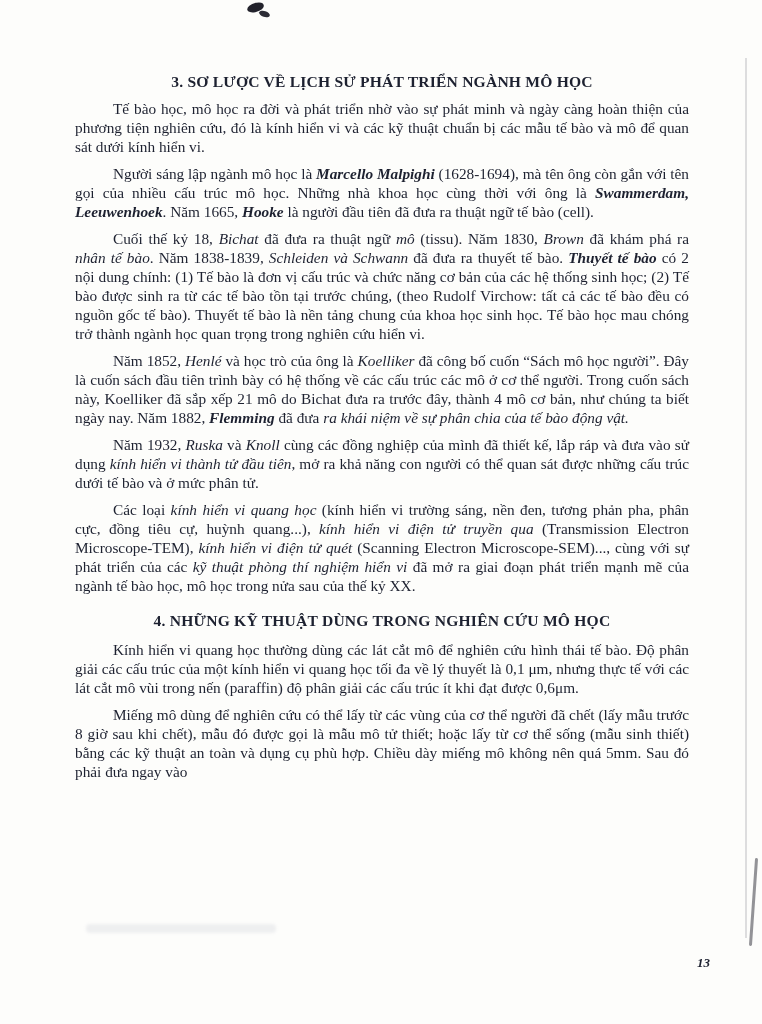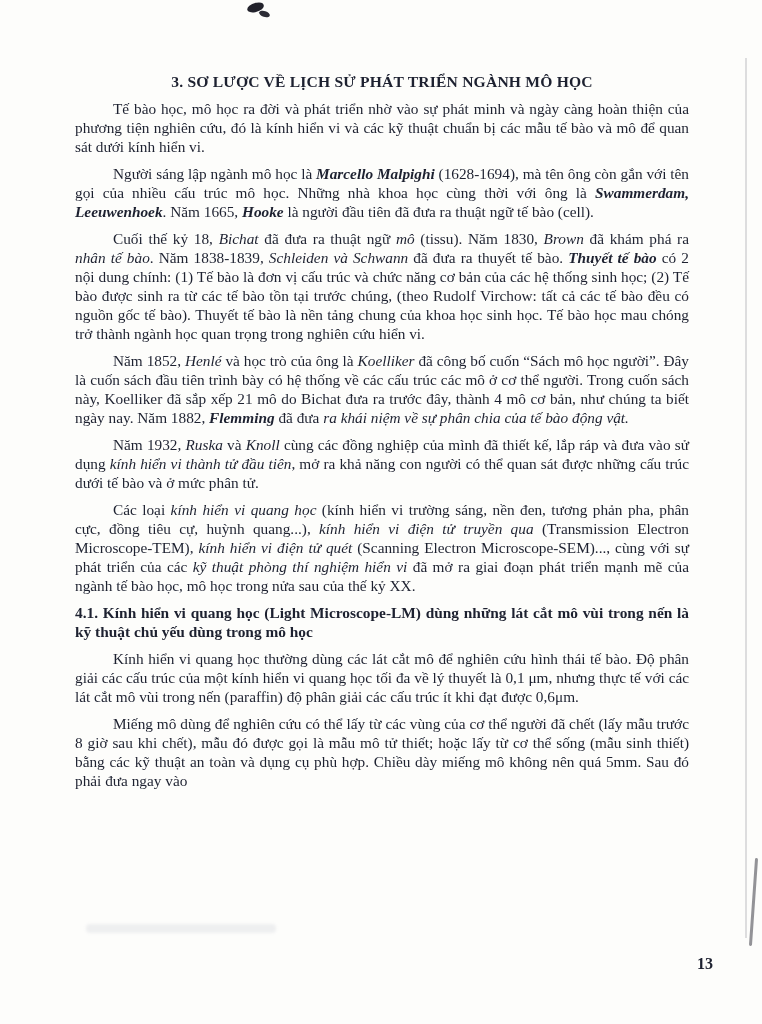--- a/index.html
+++ b/index.html
@@ -101,6 +101,7 @@
       <p class="para"><span>Năm 1852, </span><span class="run-i">Henlé</span><span> và học trò của ông là </span><span class="run-i">Koelliker</span><span> đã công bố cuốn “Sách mô học người”. Đây là cuốn sách đầu tiên trình bày có hệ thống về các cấu trúc các mô ở cơ thể người. Trong cuốn sách này, Koelliker đã sắp xếp 21 mô do Bichat đưa ra trước đây, thành 4 mô cơ bản, như chúng ta biết ngày nay. Năm 1882, </span><span class="run-bi">Flemming</span><span> đã đưa </span><span class="run-i">ra khái niệm về sự phân chia của tế bào động vật.</span></p>
       <p class="para"><span>Năm 1932, </span><span class="run-i">Ruska</span><span> và </span><span class="run-i">Knoll</span><span> cùng các đồng nghiệp của mình đã thiết kế, lắp ráp và đưa vào sử dụng </span><span class="run-i">kính hiển vi thành tử đầu tiên</span><span>, mở ra khả năng con người có thể quan sát được những cấu trúc dưới tế bào và ở mức phân tử.</span></p>
       <p class="para"><span>Các loại </span><span class="run-i">kính hiển vi quang học</span><span> (kính hiển vi trường sáng, nền đen, tương phản pha, phân cực, đồng tiêu cự, huỳnh quang...), </span><span class="run-i">kính hiển vi điện tử truyền qua</span><span> (Transmission Electron Microscope-TEM), </span><span class="run-i">kính hiển vi điện tử quét</span><span> (Scanning Electron Microscope-SEM)..., cùng với sự phát triển của các </span><span class="run-i">kỹ thuật phòng thí nghiệm hiển vi</span><span> đã mở ra giai đoạn phát triển mạnh mẽ của ngành tế bào học, mô học trong nửa sau của thế kỷ XX.</span></p>
+      <h2 class="heading"><span class="run-b">4. NHỮNG KỸ THUẬT DÙNG TRONG NGHIÊN CỨU MÔ HỌC</span></h2>
       <h3 class="subheading"><span class="run-b">4.1. Kính hiển vi quang học (Light Microscope-LM) dùng những lát cắt mô vùi trong nến là kỹ thuật chủ yếu dùng trong mô học</span></h3>
       <p class="para"><span>Kính hiển vi quang học thường dùng các lát cắt mô để nghiên cứu hình thái tế bào. Độ phân giải các cấu trúc của một kính hiển vi quang học tối đa về lý thuyết là 0,1 μm, nhưng thực tế với các lát cắt mô vùi trong nến (paraffin) độ phân giải các cấu trúc ít khi đạt được 0,6μm.</span></p>
       <p class="para"><span>Miếng mô dùng để nghiên cứu có thể lấy từ các vùng của cơ thể người đã chết (lấy mẫu trước 8 giờ sau khi chết), mẫu đó được gọi là mẫu mô tử thiết; hoặc lấy từ cơ thể sống (mẫu sinh thiết) bằng các kỹ thuật an toàn và dụng cụ phù hợp. Chiều dày miếng mô không nên quá 5mm. Sau đó phải đưa ngay vào</span></p>

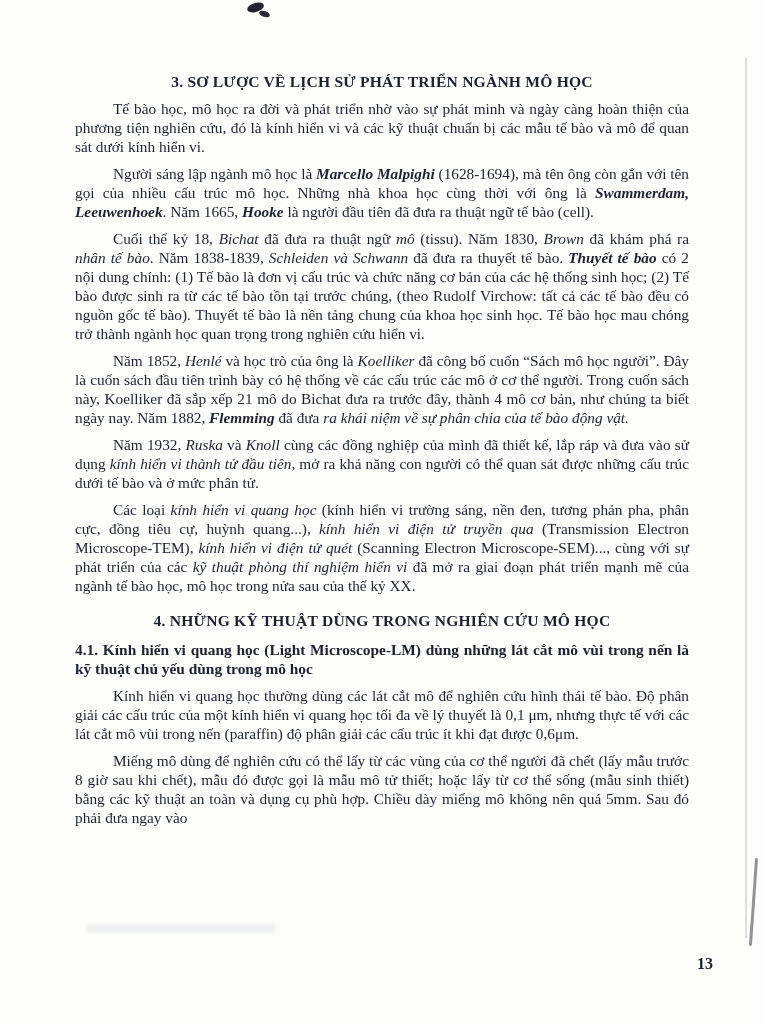--- a/index.html
+++ b/index.html
@@ -102,7 +102,6 @@
       <p class="para"><span>Năm 1932, </span><span class="run-i">Ruska</span><span> và </span><span class="run-i">Knoll</span><span> cùng các đồng nghiệp của mình đã thiết kế, lắp ráp và đưa vào sử dụng </span><span class="run-i">kính hiển vi thành tử đầu tiên</span><span>, mở ra khả năng con người có thể quan sát được những cấu trúc dưới tế bào và ở mức phân tử.</span></p>
       <p class="para"><span>Các loại </span><span class="run-i">kính hiển vi quang học</span><span> (kính hiển vi trường sáng, nền đen, tương phản pha, phân cực, đồng tiêu cự, huỳnh quang...), </span><span class="run-i">kính hiển vi điện tử truyền qua</span><span> (Transmission Electron Microscope-TEM), </span><span class="run-i">kính hiển vi điện tử quét</span><span> (Scanning Electron Microscope-SEM)..., cùng với sự phát triển của các </span><span class="run-i">kỹ thuật phòng thí nghiệm hiển vi</span><span> đã mở ra giai đoạn phát triển mạnh mẽ của ngành tế bào học, mô học trong nửa sau của thế kỷ XX.</span></p>
       <h2 class="heading"><span class="run-b">4. NHỮNG KỸ THUẬT DÙNG TRONG NGHIÊN CỨU MÔ HỌC</span></h2>
-      <h3 class="subheading"><span class="run-b">4.1. Kính hiển vi quang học (Light Microscope-LM) dùng những lát cắt mô vùi trong nến là kỹ thuật chủ yếu dùng trong mô học</span></h3>
       <p class="para"><span>Kính hiển vi quang học thường dùng các lát cắt mô để nghiên cứu hình thái tế bào. Độ phân giải các cấu trúc của một kính hiển vi quang học tối đa về lý thuyết là 0,1 μm, nhưng thực tế với các lát cắt mô vùi trong nến (paraffin) độ phân giải các cấu trúc ít khi đạt được 0,6μm.</span></p>
       <p class="para"><span>Miếng mô dùng để nghiên cứu có thể lấy từ các vùng của cơ thể người đã chết (lấy mẫu trước 8 giờ sau khi chết), mẫu đó được gọi là mẫu mô tử thiết; hoặc lấy từ cơ thể sống (mẫu sinh thiết) bằng các kỹ thuật an toàn và dụng cụ phù hợp. Chiều dày miếng mô không nên quá 5mm. Sau đó phải đưa ngay vào</span></p>
     </div>

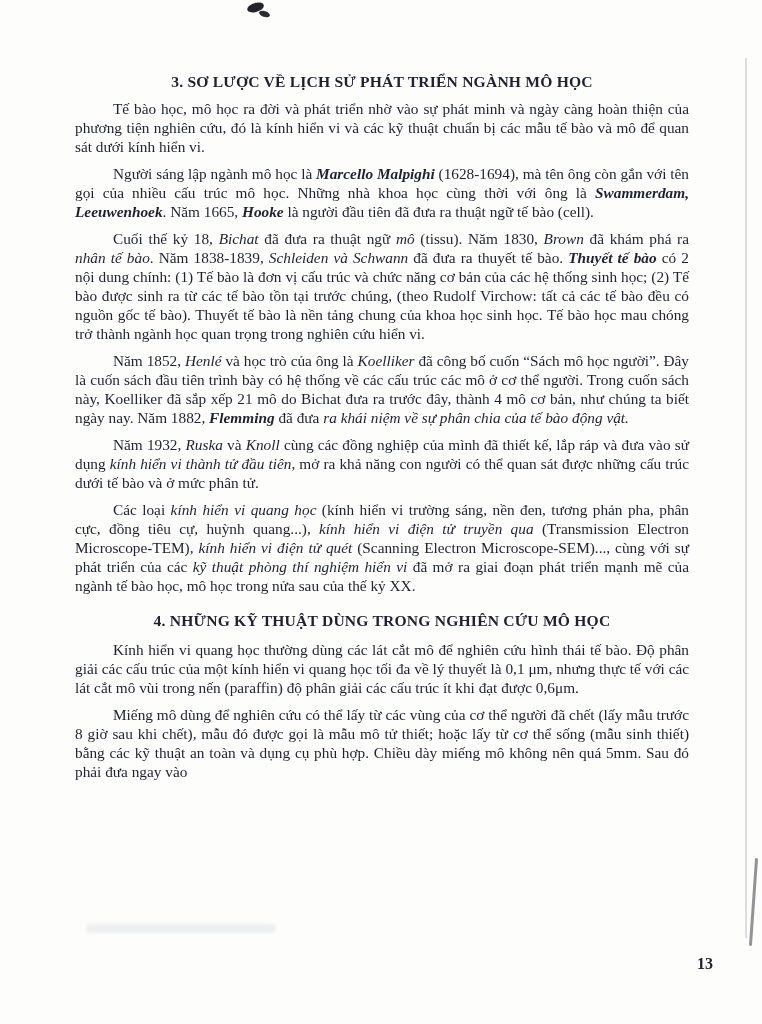--- a/index.html
+++ b/index.html
@@ -47,8 +47,9 @@
     position: absolute;
     left: 697px;
     top: 955px;
-    font-size: 16px;
+    font-size: 13px;
     font-weight: bold;
+    font-style: italic;
   }
   
   .smudge-a {

